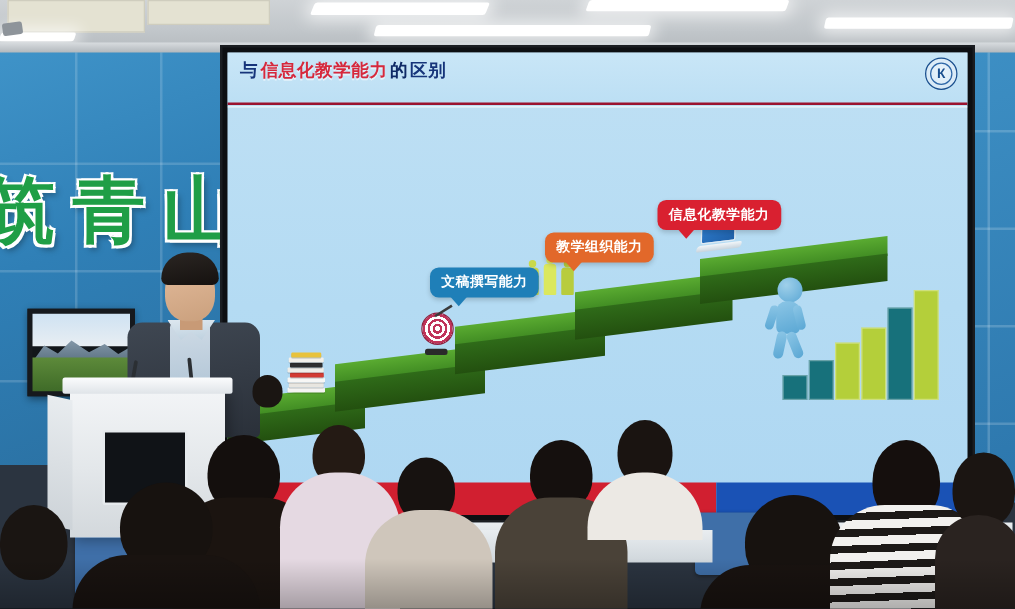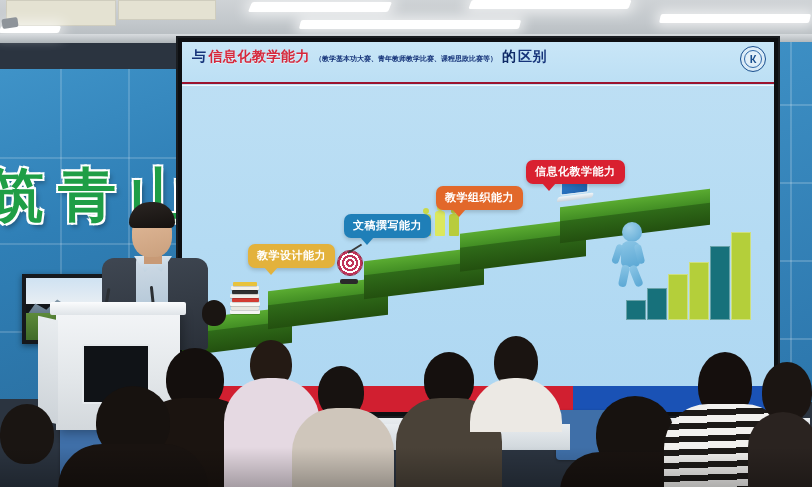--- a/index.html
+++ b/index.html
@@ -211,7 +211,6 @@
       <div class="title-wrap">
         <span class="t-blue">与</span>
         <span class="t-red">信息化教学能力</span>
-        <span class="t-small">（教学基本功大赛、青年教师教学比赛、课程思政比赛等）</span>
         <span class="t-dark">的</span>
         <span class="t-blue">区别</span>
       </div>

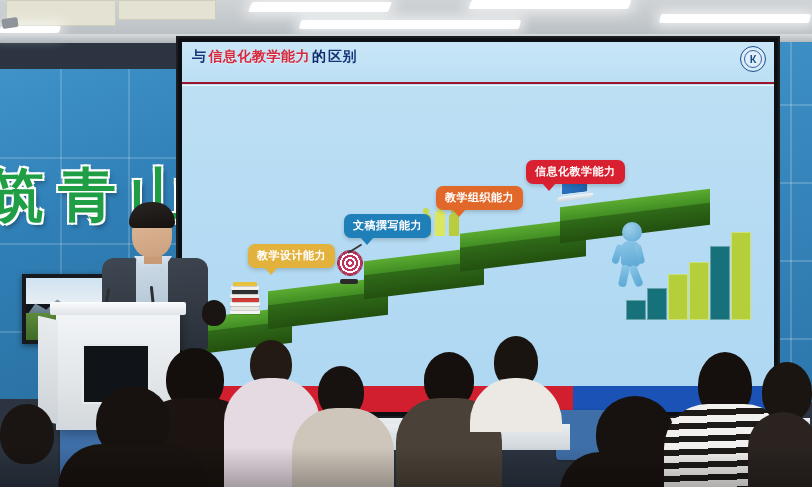--- a/index.html
+++ b/index.html
@@ -18,7 +18,7 @@
     background:#8e949a;border-radius:2px;transform:rotate(-8deg);}
 
   .wall-left{position:absolute;left:0;top:42px;width:190px;height:330px;
-    background:linear-gradient(160deg,#3f93c8 0%,#2f7fb6 45%,#2a6fa0 100%);margin-top:27px;}
+    background:linear-gradient(160deg,#3f93c8 0%,#2f7fb6 45%,#2a6fa0 100%);}
   .wall-panel-line{position:absolute;background:rgba(255,255,255,.16);}
   .wall-right{position:absolute;left:770px;top:42px;width:42px;height:360px;
     background:linear-gradient(160deg,#3d8fc4 0%,#2c76ac 100%);}

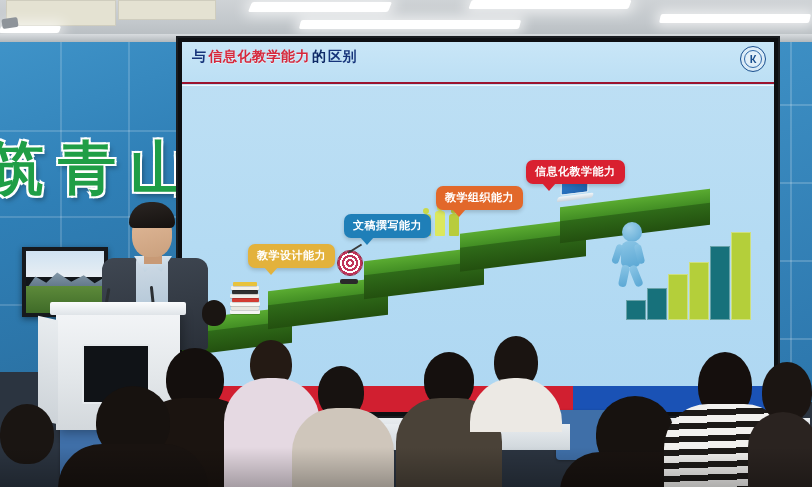--- a/index.html
+++ b/index.html
@@ -275,9 +275,6 @@
             <div class="lap-base"></div>
         </div>
 
-        <div class="bubble" style="--bc:#e3b23c;background:#e3b23c;left:66px;top:158px;">
-          <span>教学设计能力</span>
-        </div>
         <div class="bubble" style="--bc:#1f7fb8;background:#1f7fb8;left:162px;top:128px;">
           <span>文稿撰写能力</span>
         </div>

